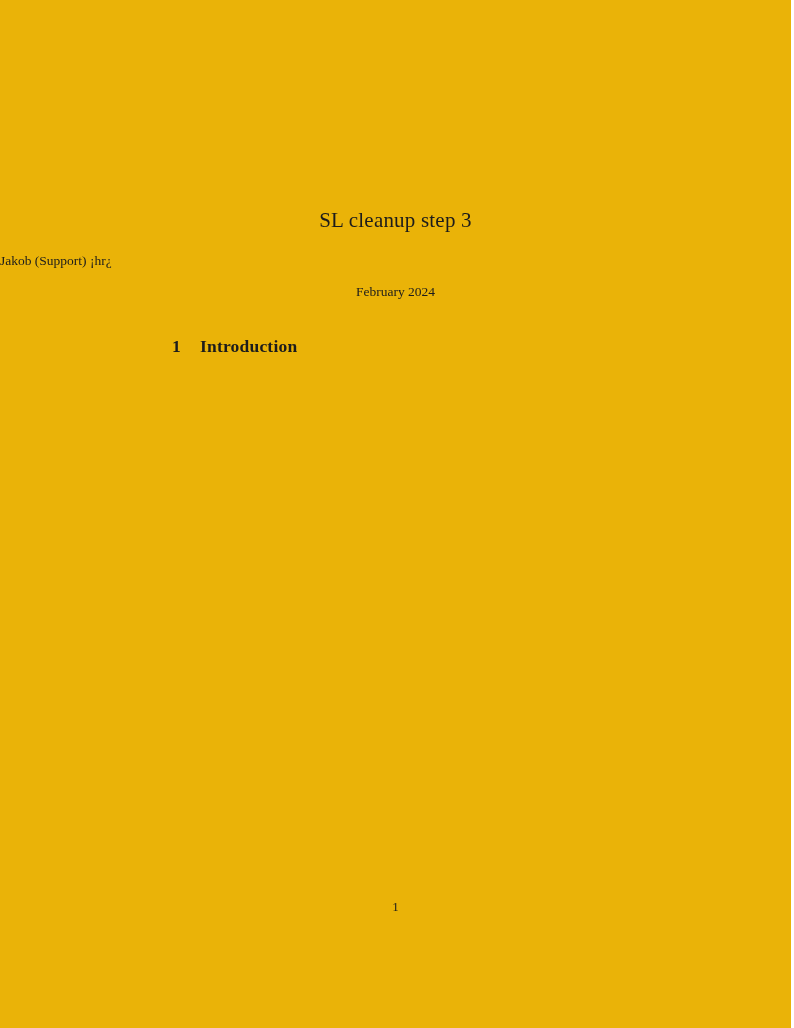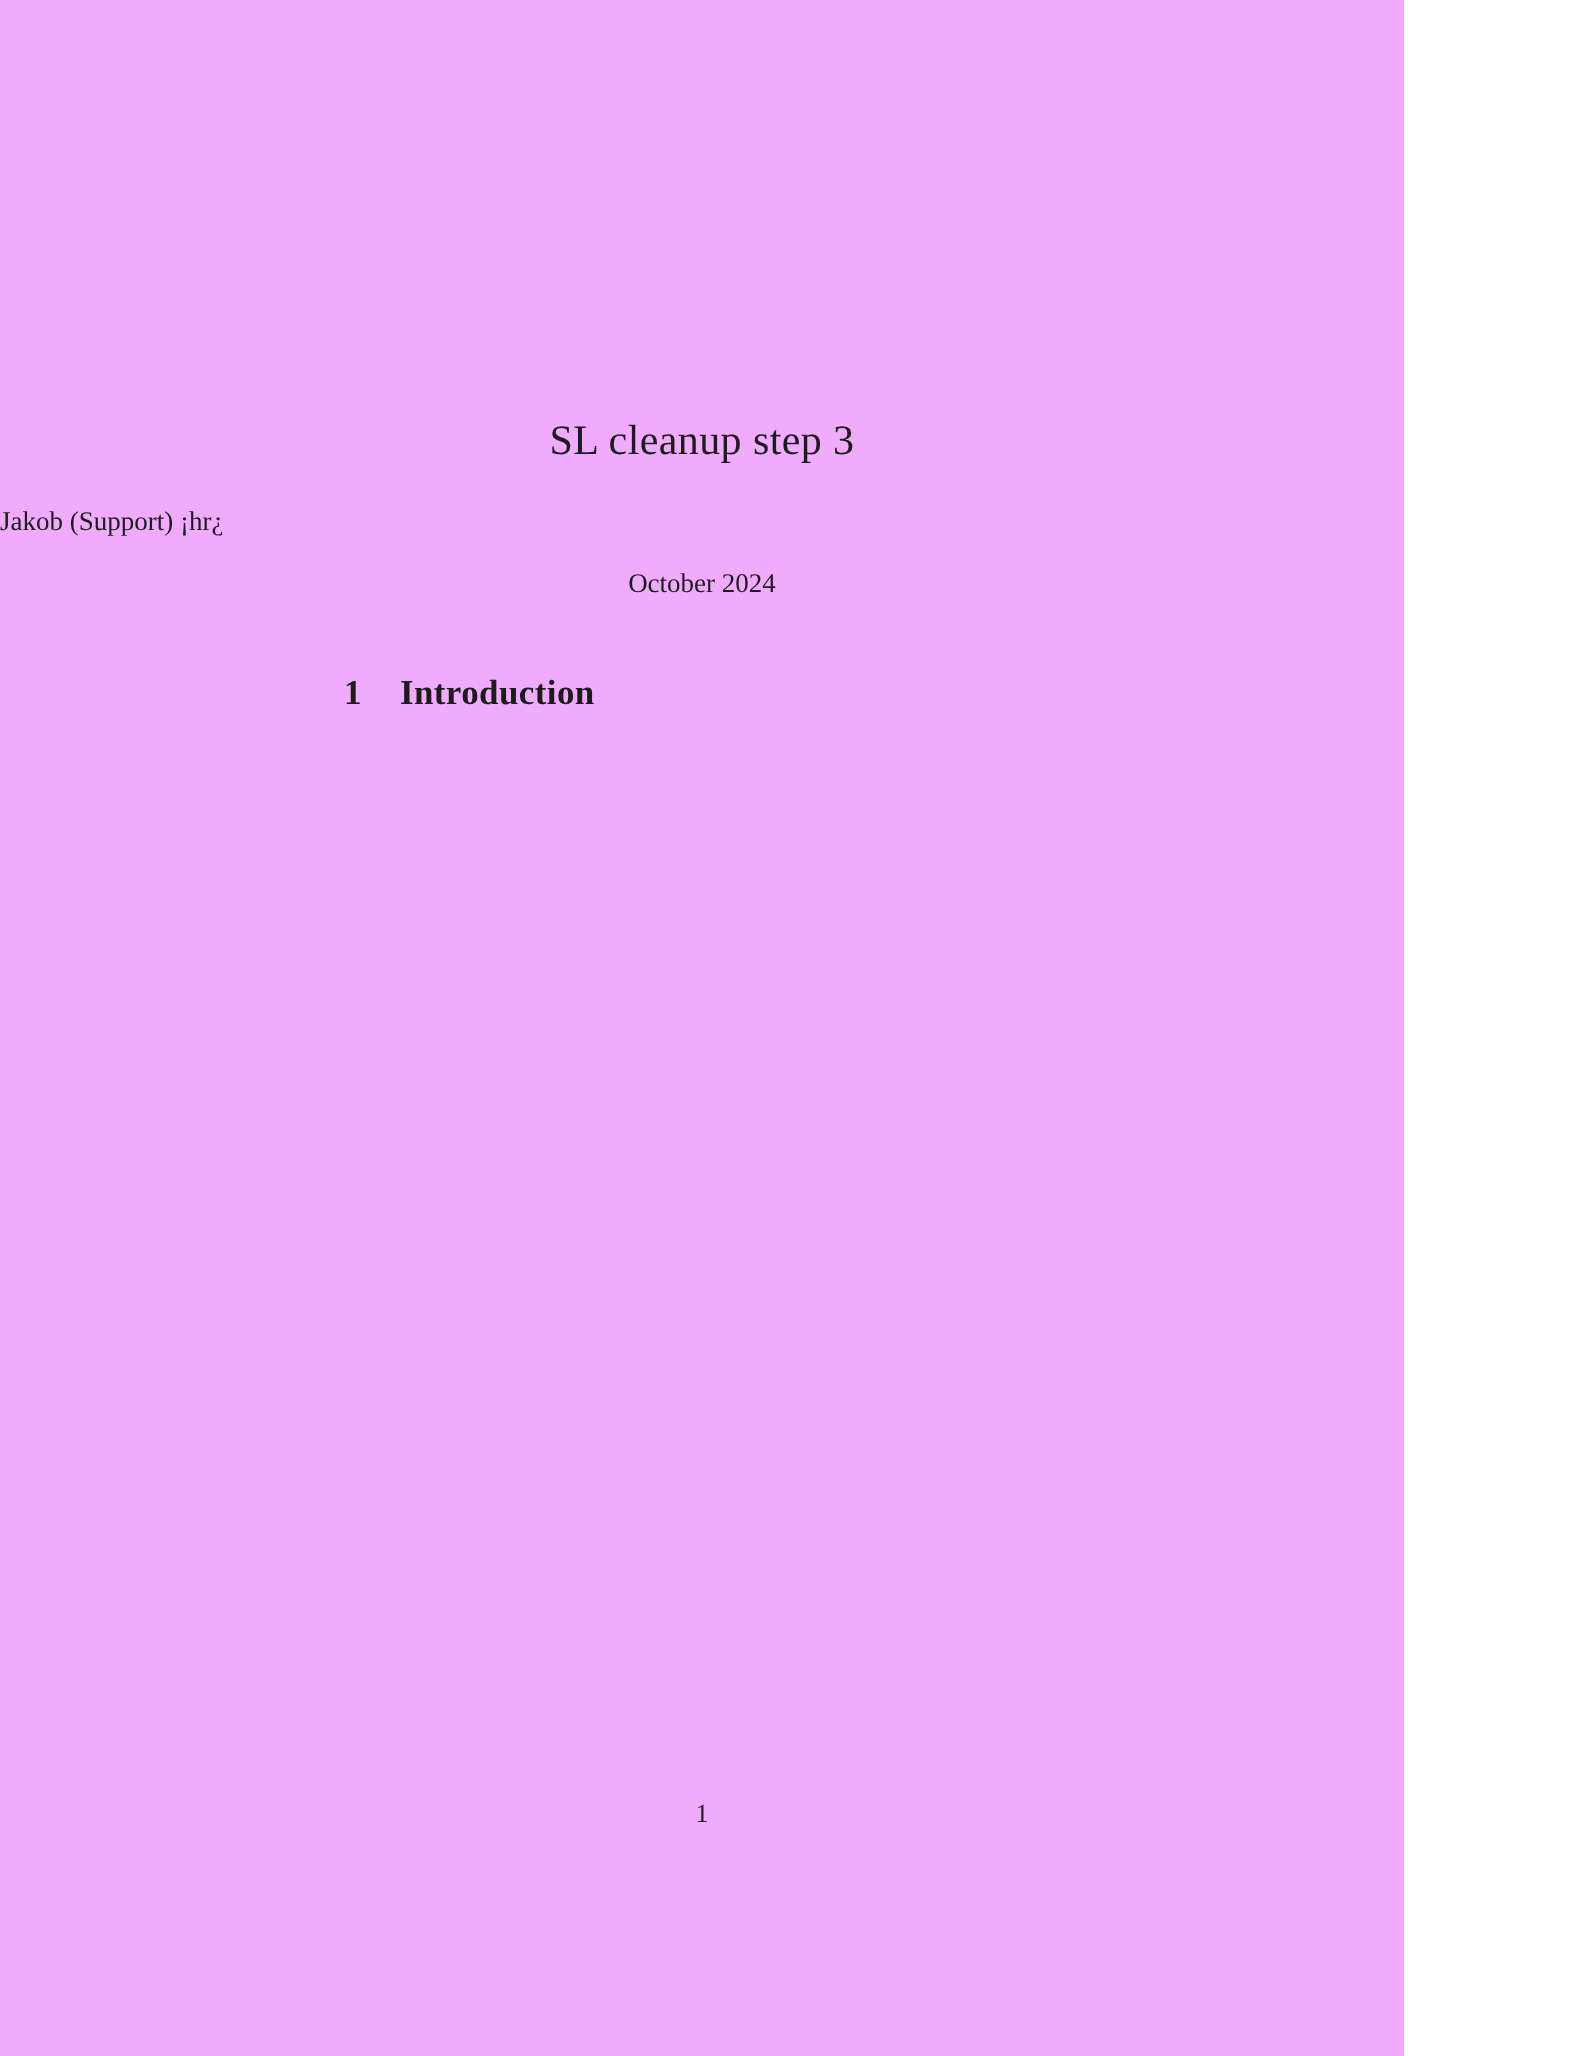--- a/index.html
+++ b/index.html
@@ -13,9 +13,9 @@
   }
   .page {
     position: relative;
-    width: 702px;
+    width: 791px;
     height: 1028px;
-    background: #f0abfc;
+    background: #eab308;
   }
   .doc-title {
     position: absolute;

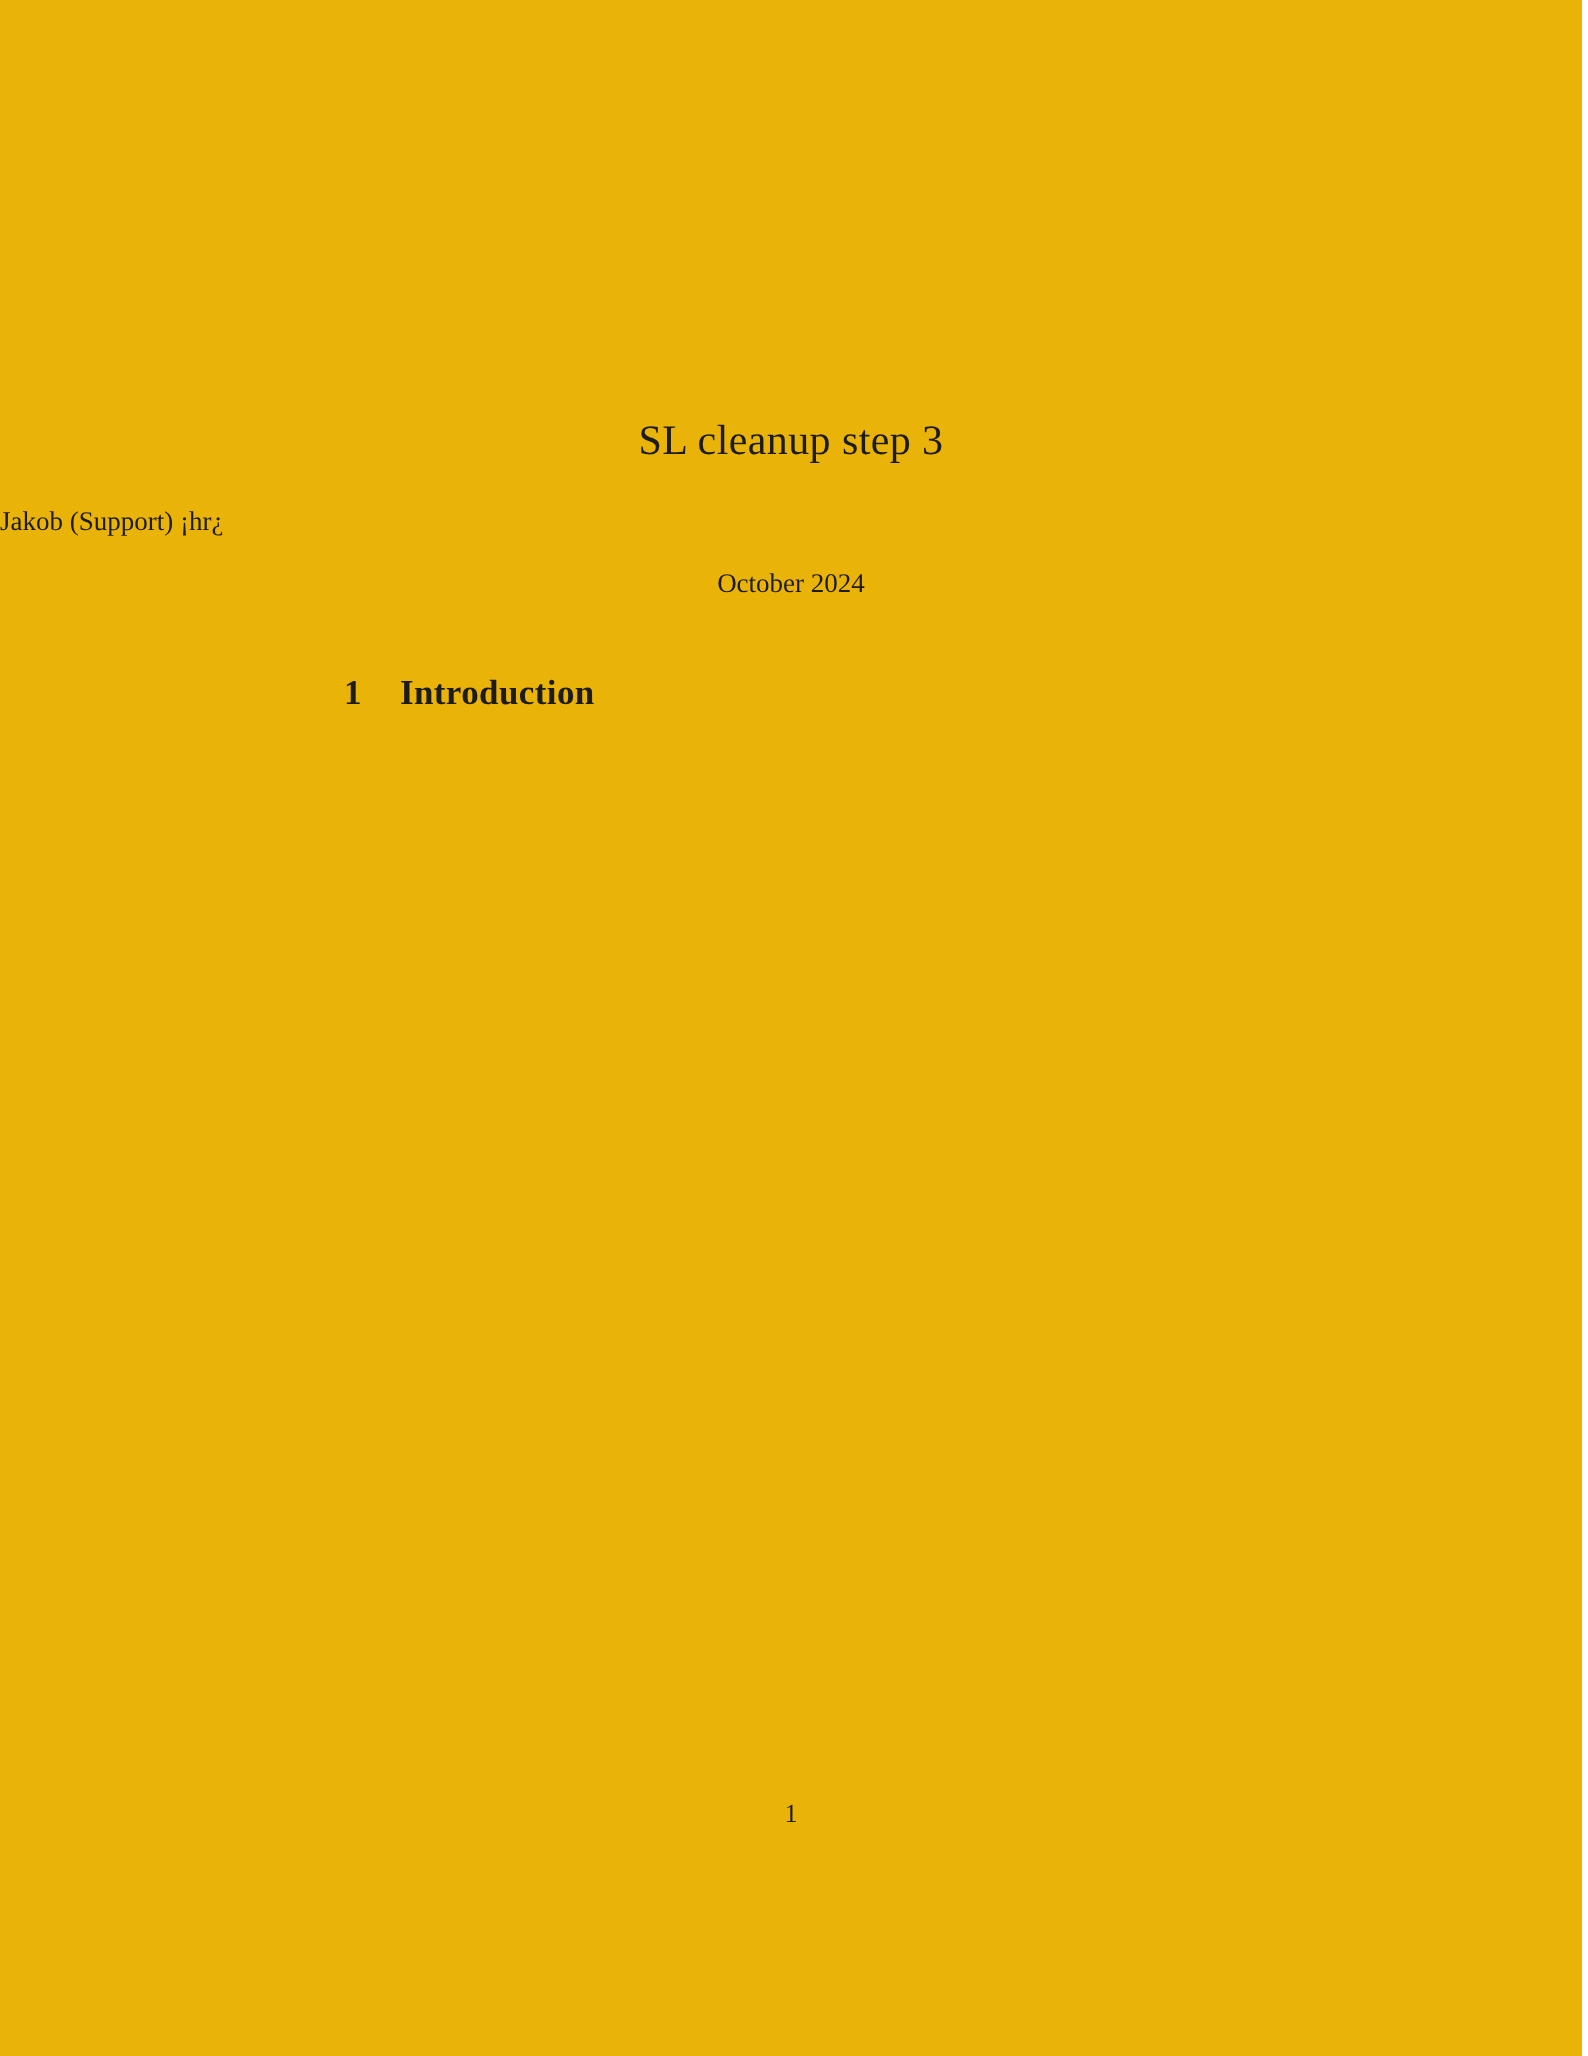--- a/index.html
+++ b/index.html
@@ -74,7 +74,7 @@
 
   <div class="doc-author">Jakob (Support) ¡hr¿</div>
 
-  <div class="doc-date">October 2024</div>
+  <div class="doc-date">February 2024</div>
 
   <div class="section-heading">
     <span class="section-number">1</span>

